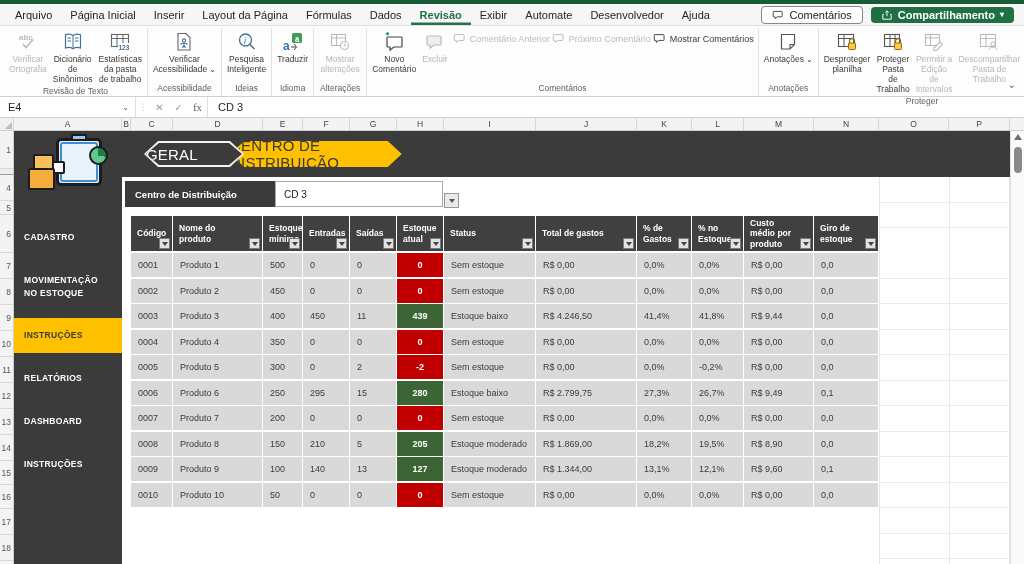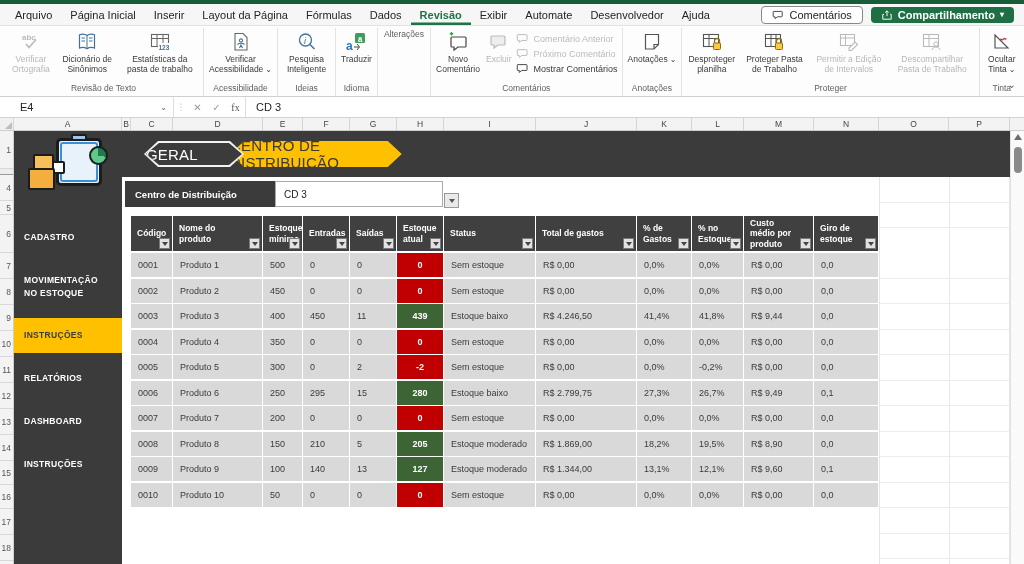--- a/index.html
+++ b/index.html
@@ -37,7 +37,7 @@
   .rbtn.disabled { color:#b9b7b5; }
   .rbtn.disabled svg text, .rbtn.disabled svg [stroke] { opacity:.95; }
   .caret::after { content:"⌄"; font-size:8px; color:inherit; margin-left:2px; }
-  .rstack { display:flex; flex-direction:column; justify-content:center; gap:2px; padding:4px 2px; }
+  .rstack { display:flex; justify-content:center; gap:2px; padding:4px 2px; }
   .srow { display:flex; align-items:center; gap:4px; font-size:9px; color:#3b3a39; white-space:nowrap; }
   .srow.disabled { color:#bdbbb9; }
   .srow .i12 { width:13px; height:13px; }

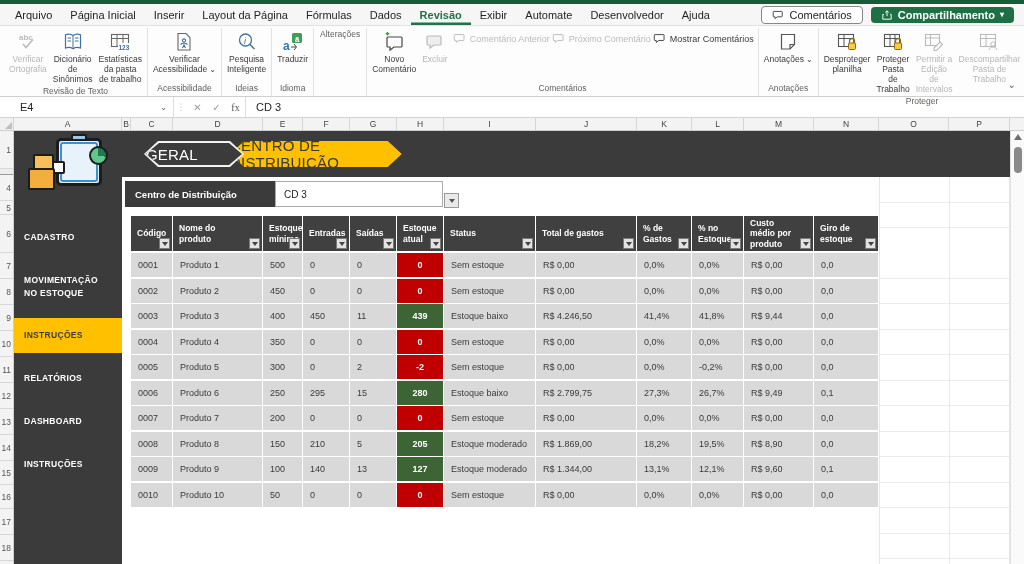--- a/index.html
+++ b/index.html
@@ -275,6 +275,17 @@
     </div>
 
     <div class="rgroup">
+      <div class="rbody">
+        <div class="rbtn disabled">
+          <svg class="ric" viewBox="0 0 22 22">
+              <rect x="2.5" y="3.5" width="14" height="11" fill="#fff" stroke="currentColor" stroke-width="1.1"></rect>
+              <path d="M2.5 7h14M7.5 3.5v11" stroke="currentColor" fill="none"></path>
+              <circle cx="15.5" cy="14.5" r="4" fill="#fff" stroke="currentColor" stroke-width="1.1"></circle>
+              <path d="M15.5 12.5v2l1.5 1" fill="none" stroke="currentColor"></path>
+            </svg>
+          <span class="rtx">Mostrar alterações</span>
+        </div>
+      </div>
       <div class="rlabel">Alterações</div>
     </div>
 

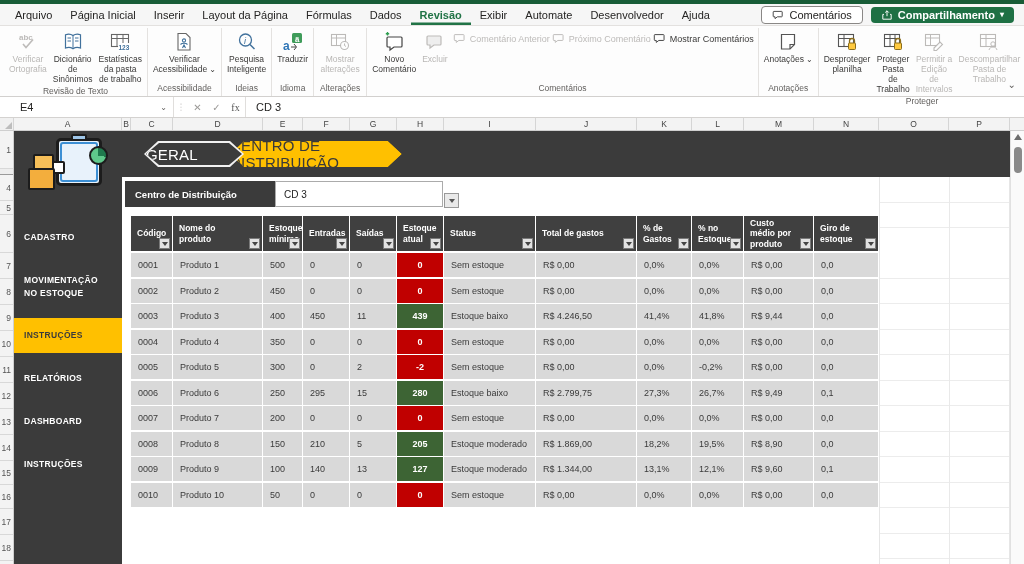--- a/index.html
+++ b/index.html
@@ -45,8 +45,8 @@
 
   
   .fbar { height:21px; display:flex; align-items:stretch; border-bottom:1px solid #d4d2d0; background:#fff; }
-  .namebox { width:174px; display:flex; align-items:center; font-size:11px; color:#252423;
-    padding-left:20px; border-right:1px solid #e0dedc; }
+  .namebox { width:136px; display:flex; align-items:center; font-size:11px; color:#252423;
+    padding-left:8px; border-right:1px solid #e0dedc; }
   .namebox .nb-caret { margin-left:auto; margin-right:6px; font-size:8px; color:#605e5c; }
   .fdots { width:14px; display:flex; align-items:center; justify-content:center; color:#c8c6c4; font-size:9px; }
   .fico { width:19px; display:flex; align-items:center; justify-content:center; font-size:10px; color:#9b9997; }

